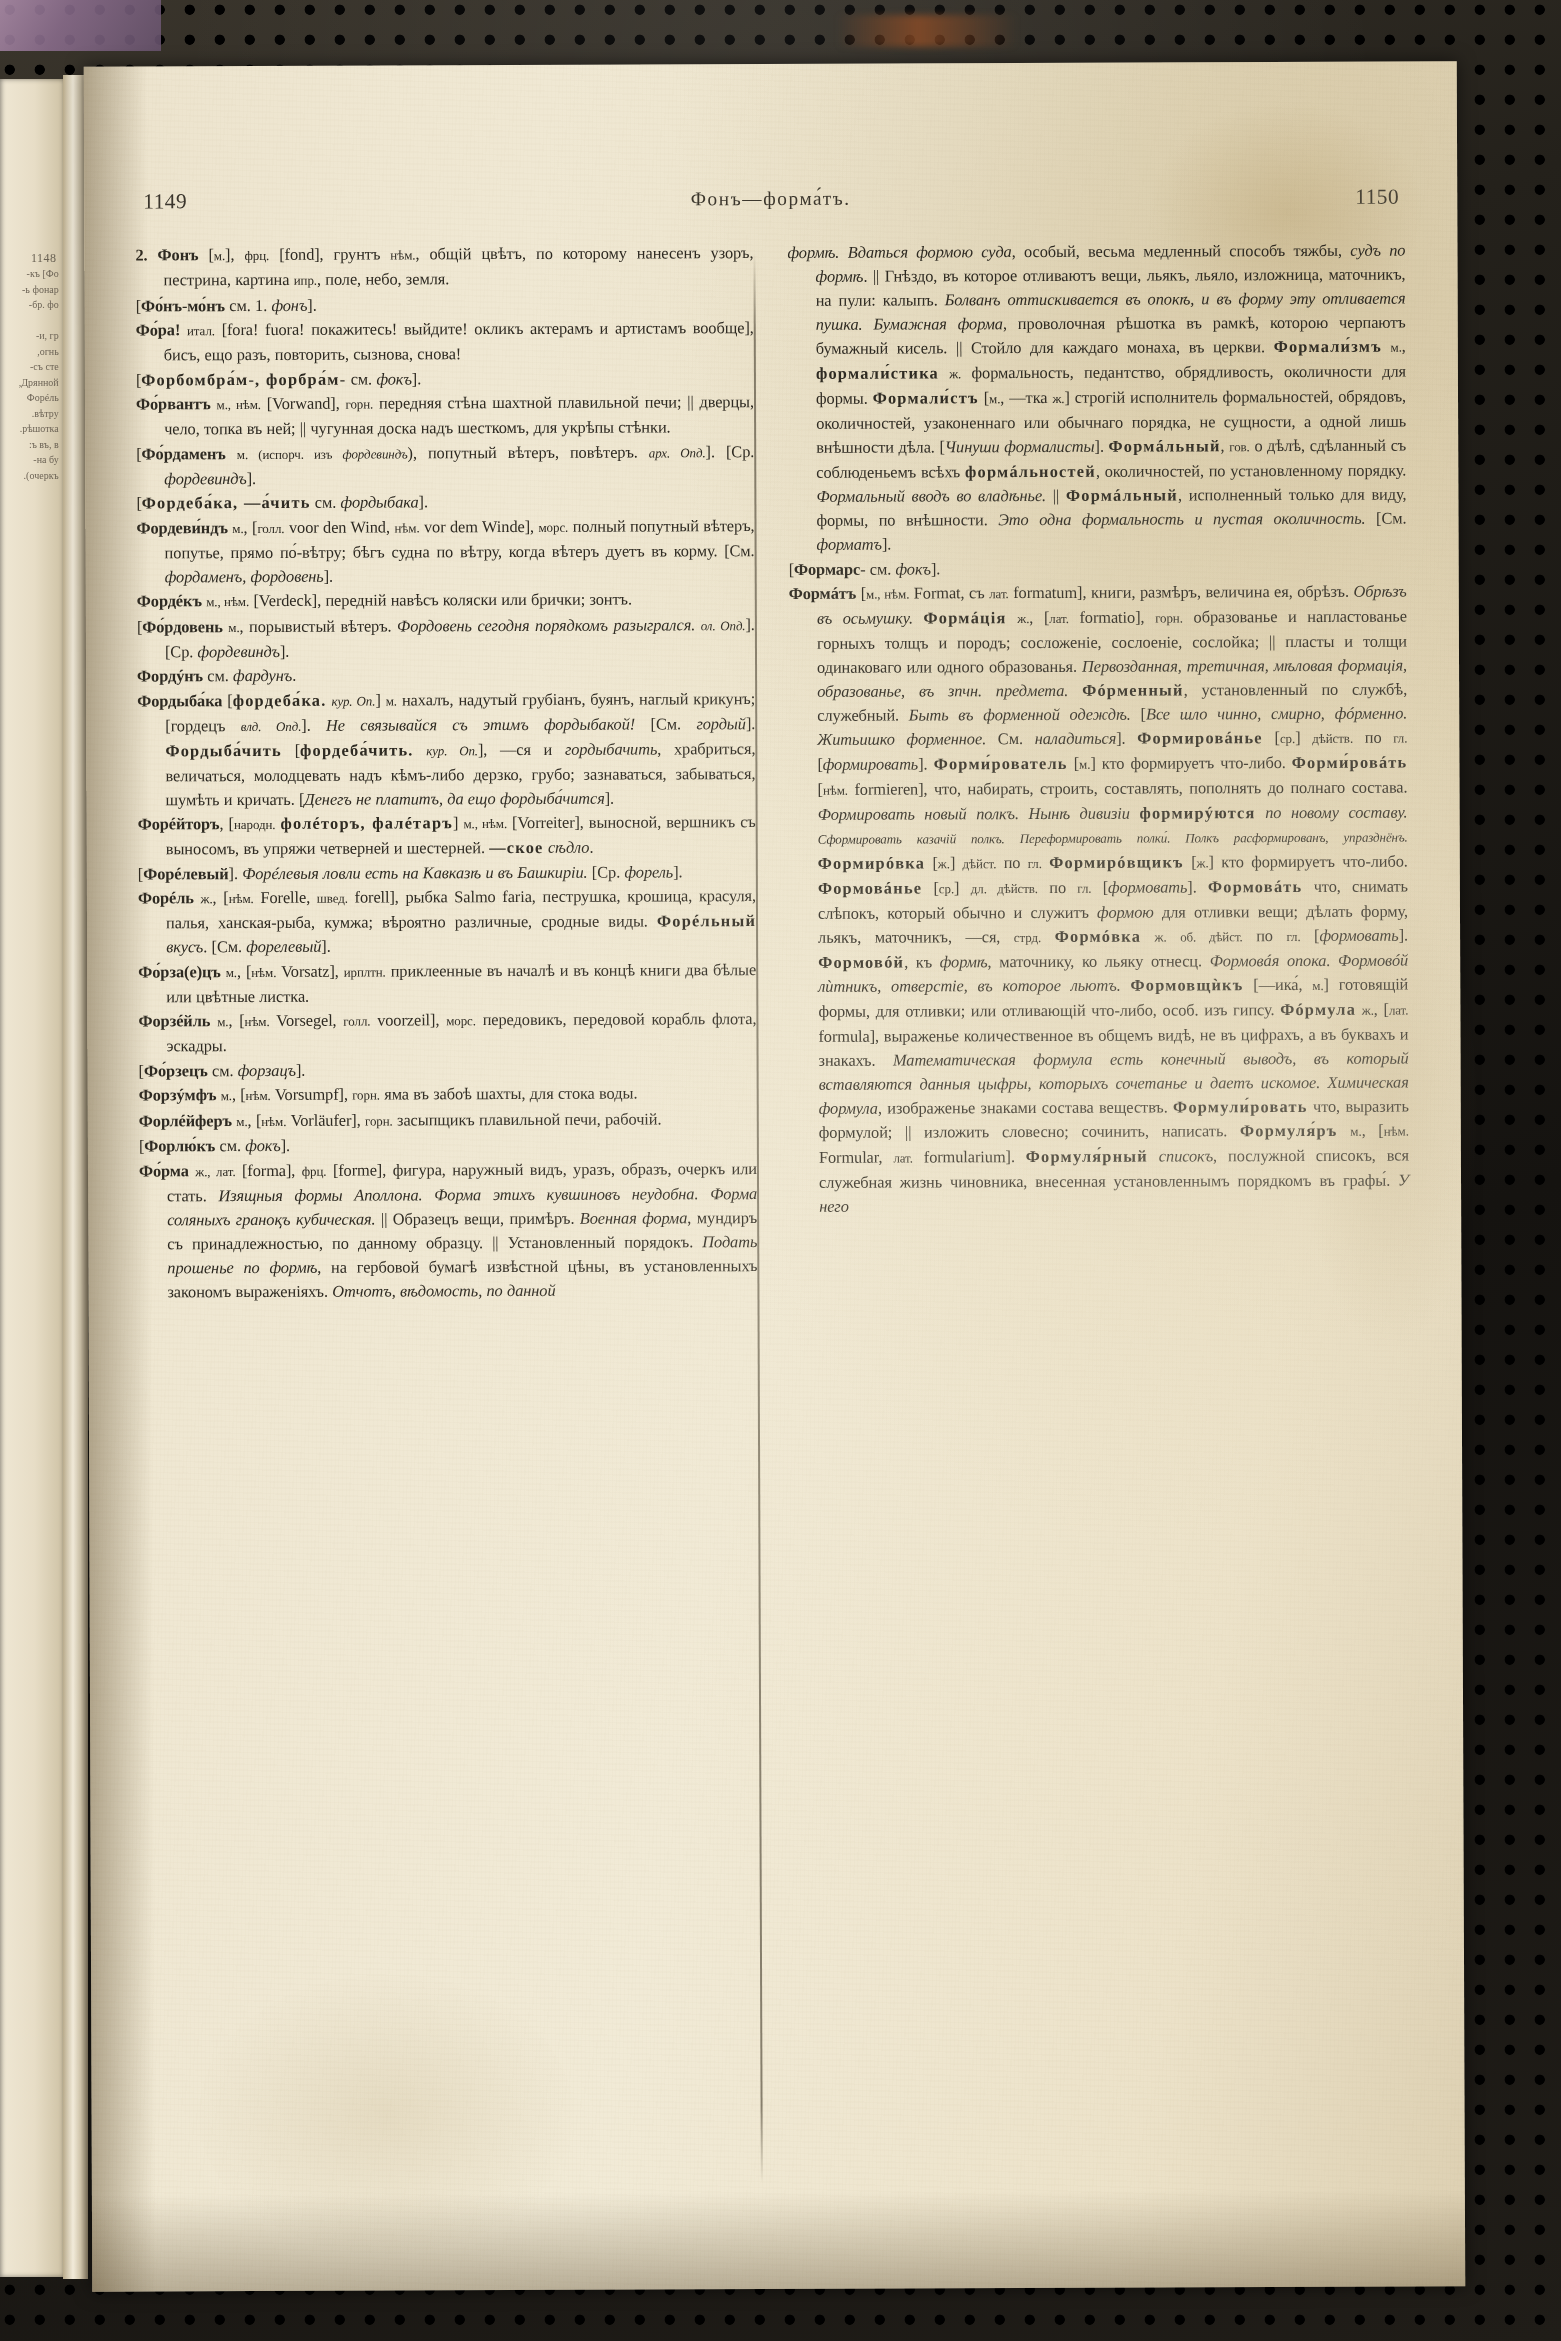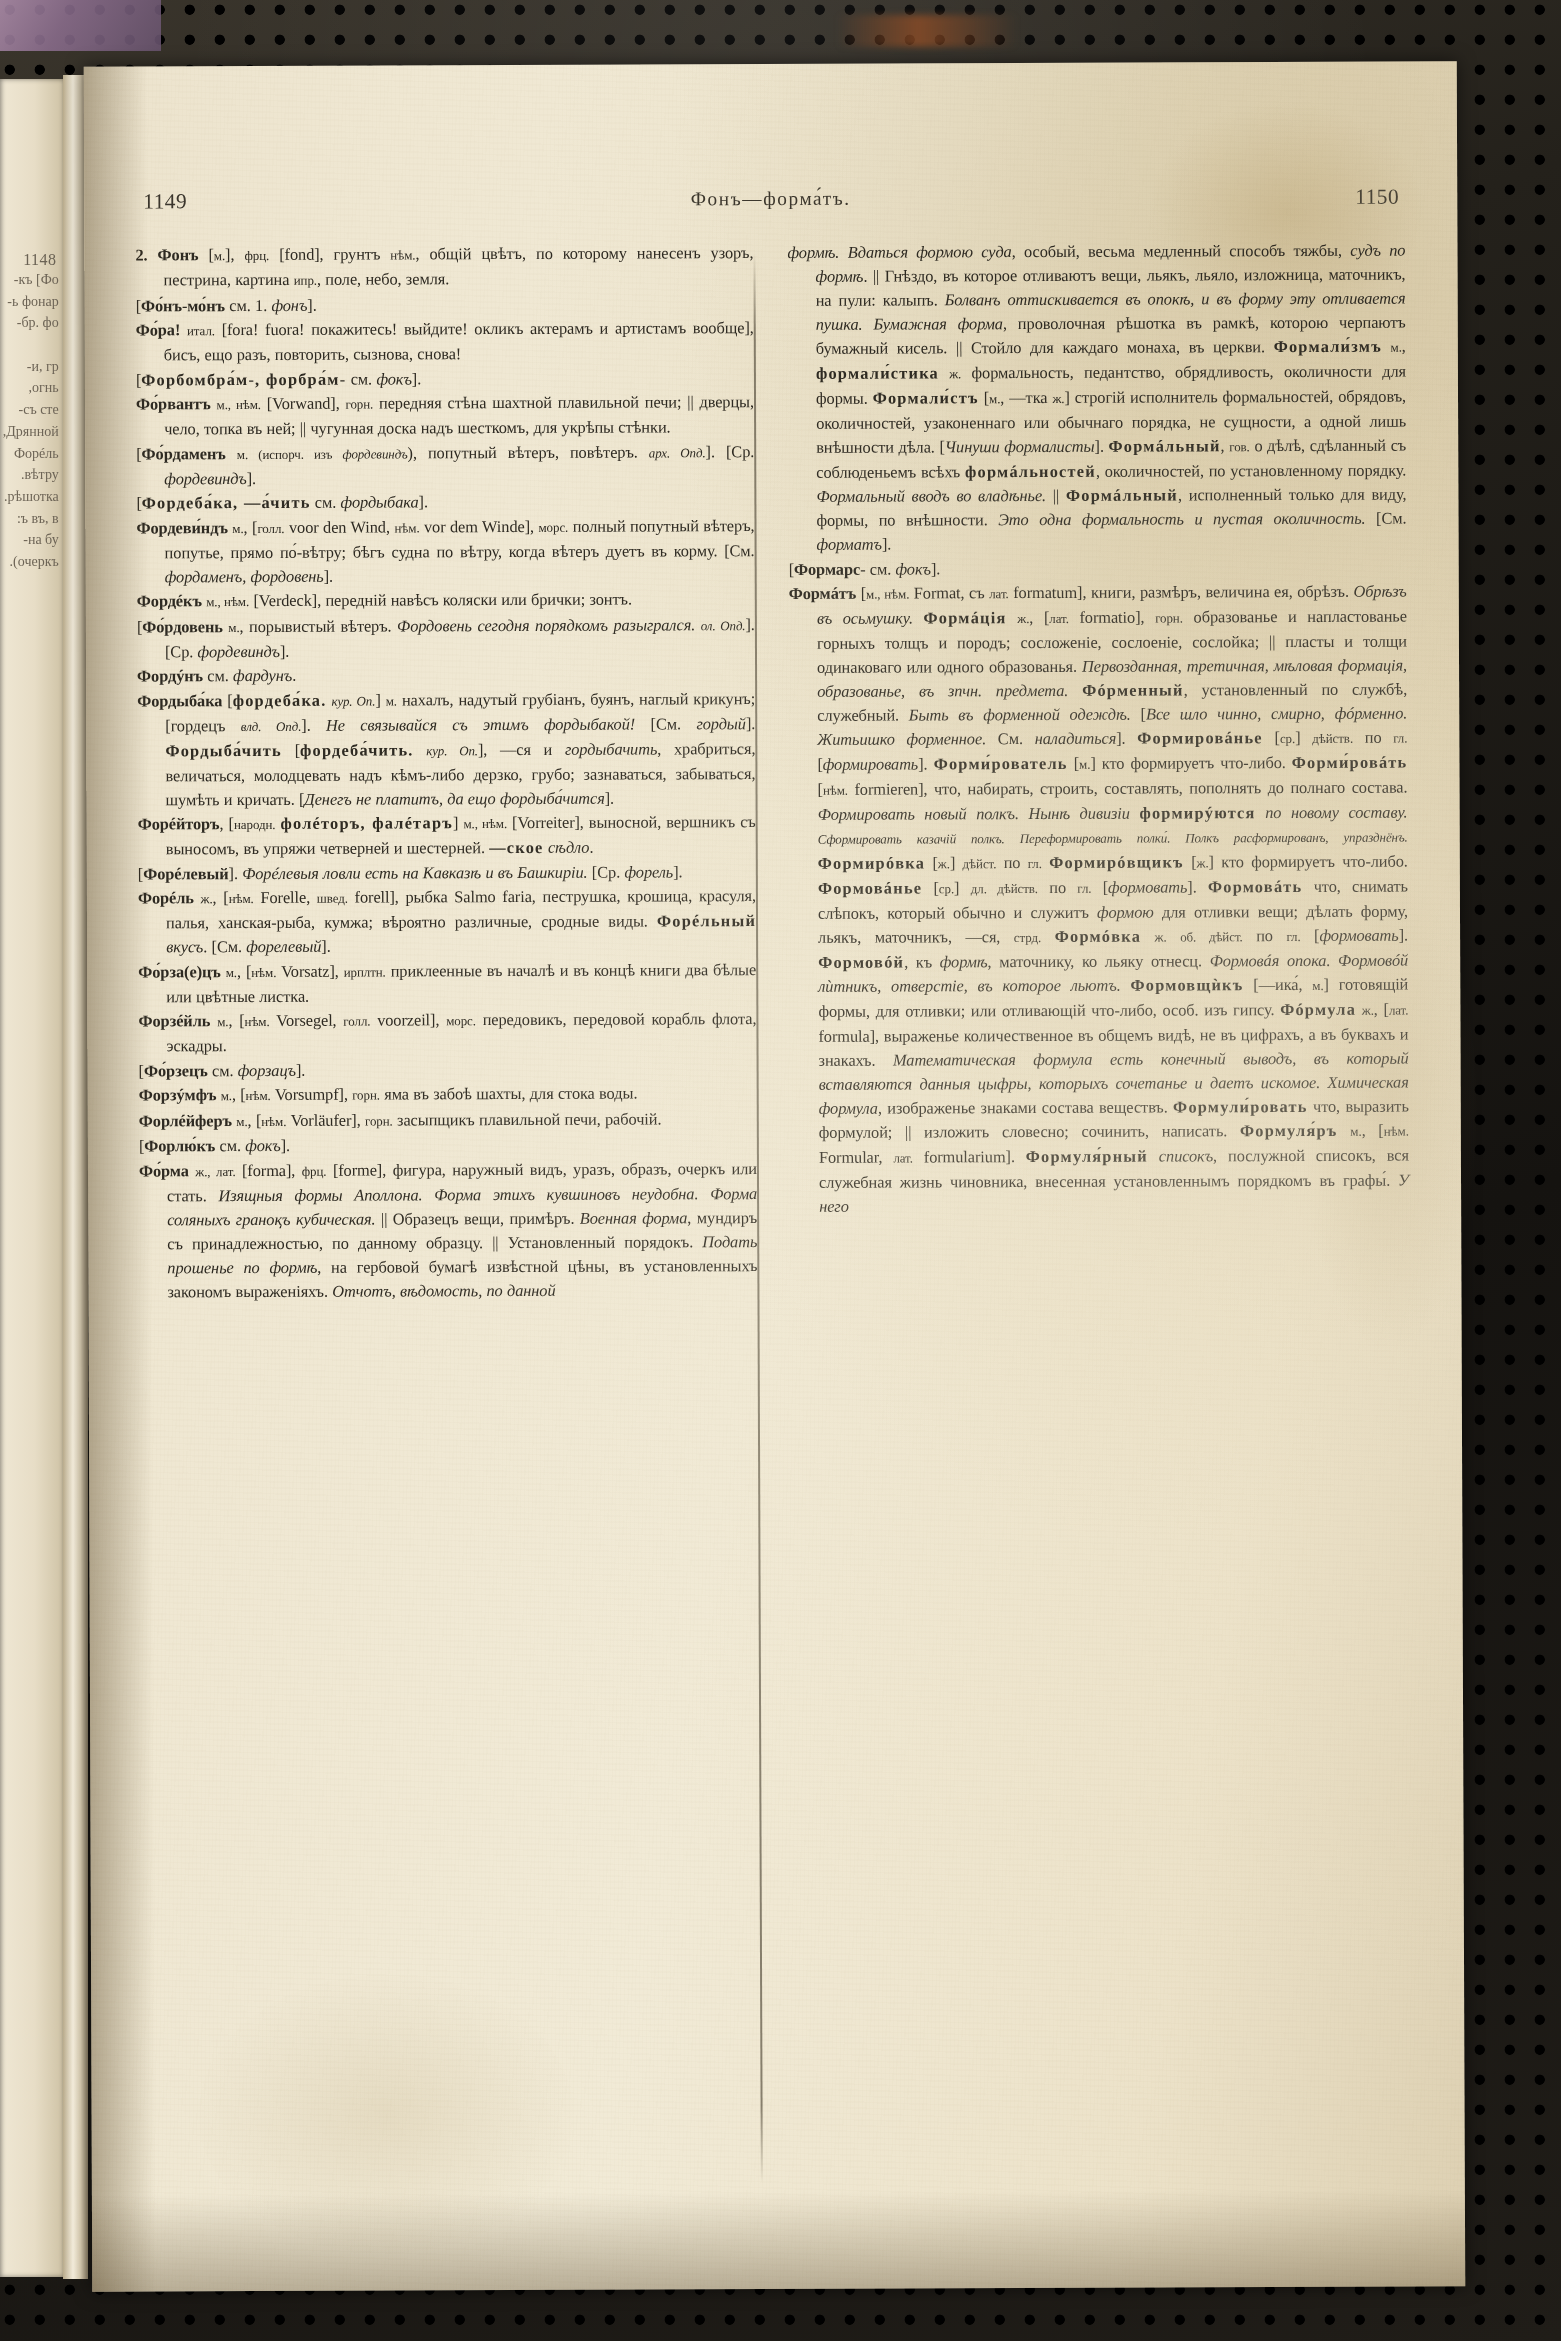--- a/index.html
+++ b/index.html
@@ -31,7 +31,7 @@
     background:linear-gradient(90deg,#efe7d4 0%,#e7ddc6 55%,#cfc3a6 100%);
     box-shadow: 1.1px 0 5.4px rgba(0,0,0,.45) inset;
     overflow:hidden;}
-  #prev-page .pp-num{font-size:16px;color:#6a6254;text-align:right;padding:172px 6.4px 0 0;letter-spacing:0.5px;}
+  #prev-page .pp-num{font-size:12px;color:#6a6254;text-align:right;padding:172px 6.4px 0 0;letter-spacing:0.5px;}
   #prev-page .pp-line{font-size:14px;color:#6d6456;text-align:right;padding-right:4.3px;line-height:1.55;
      white-space:nowrap;overflow:hidden;direction:rtl;}
   #prev-gutter{position:absolute;left:63px;top:75px;width:25px;height:2204px;

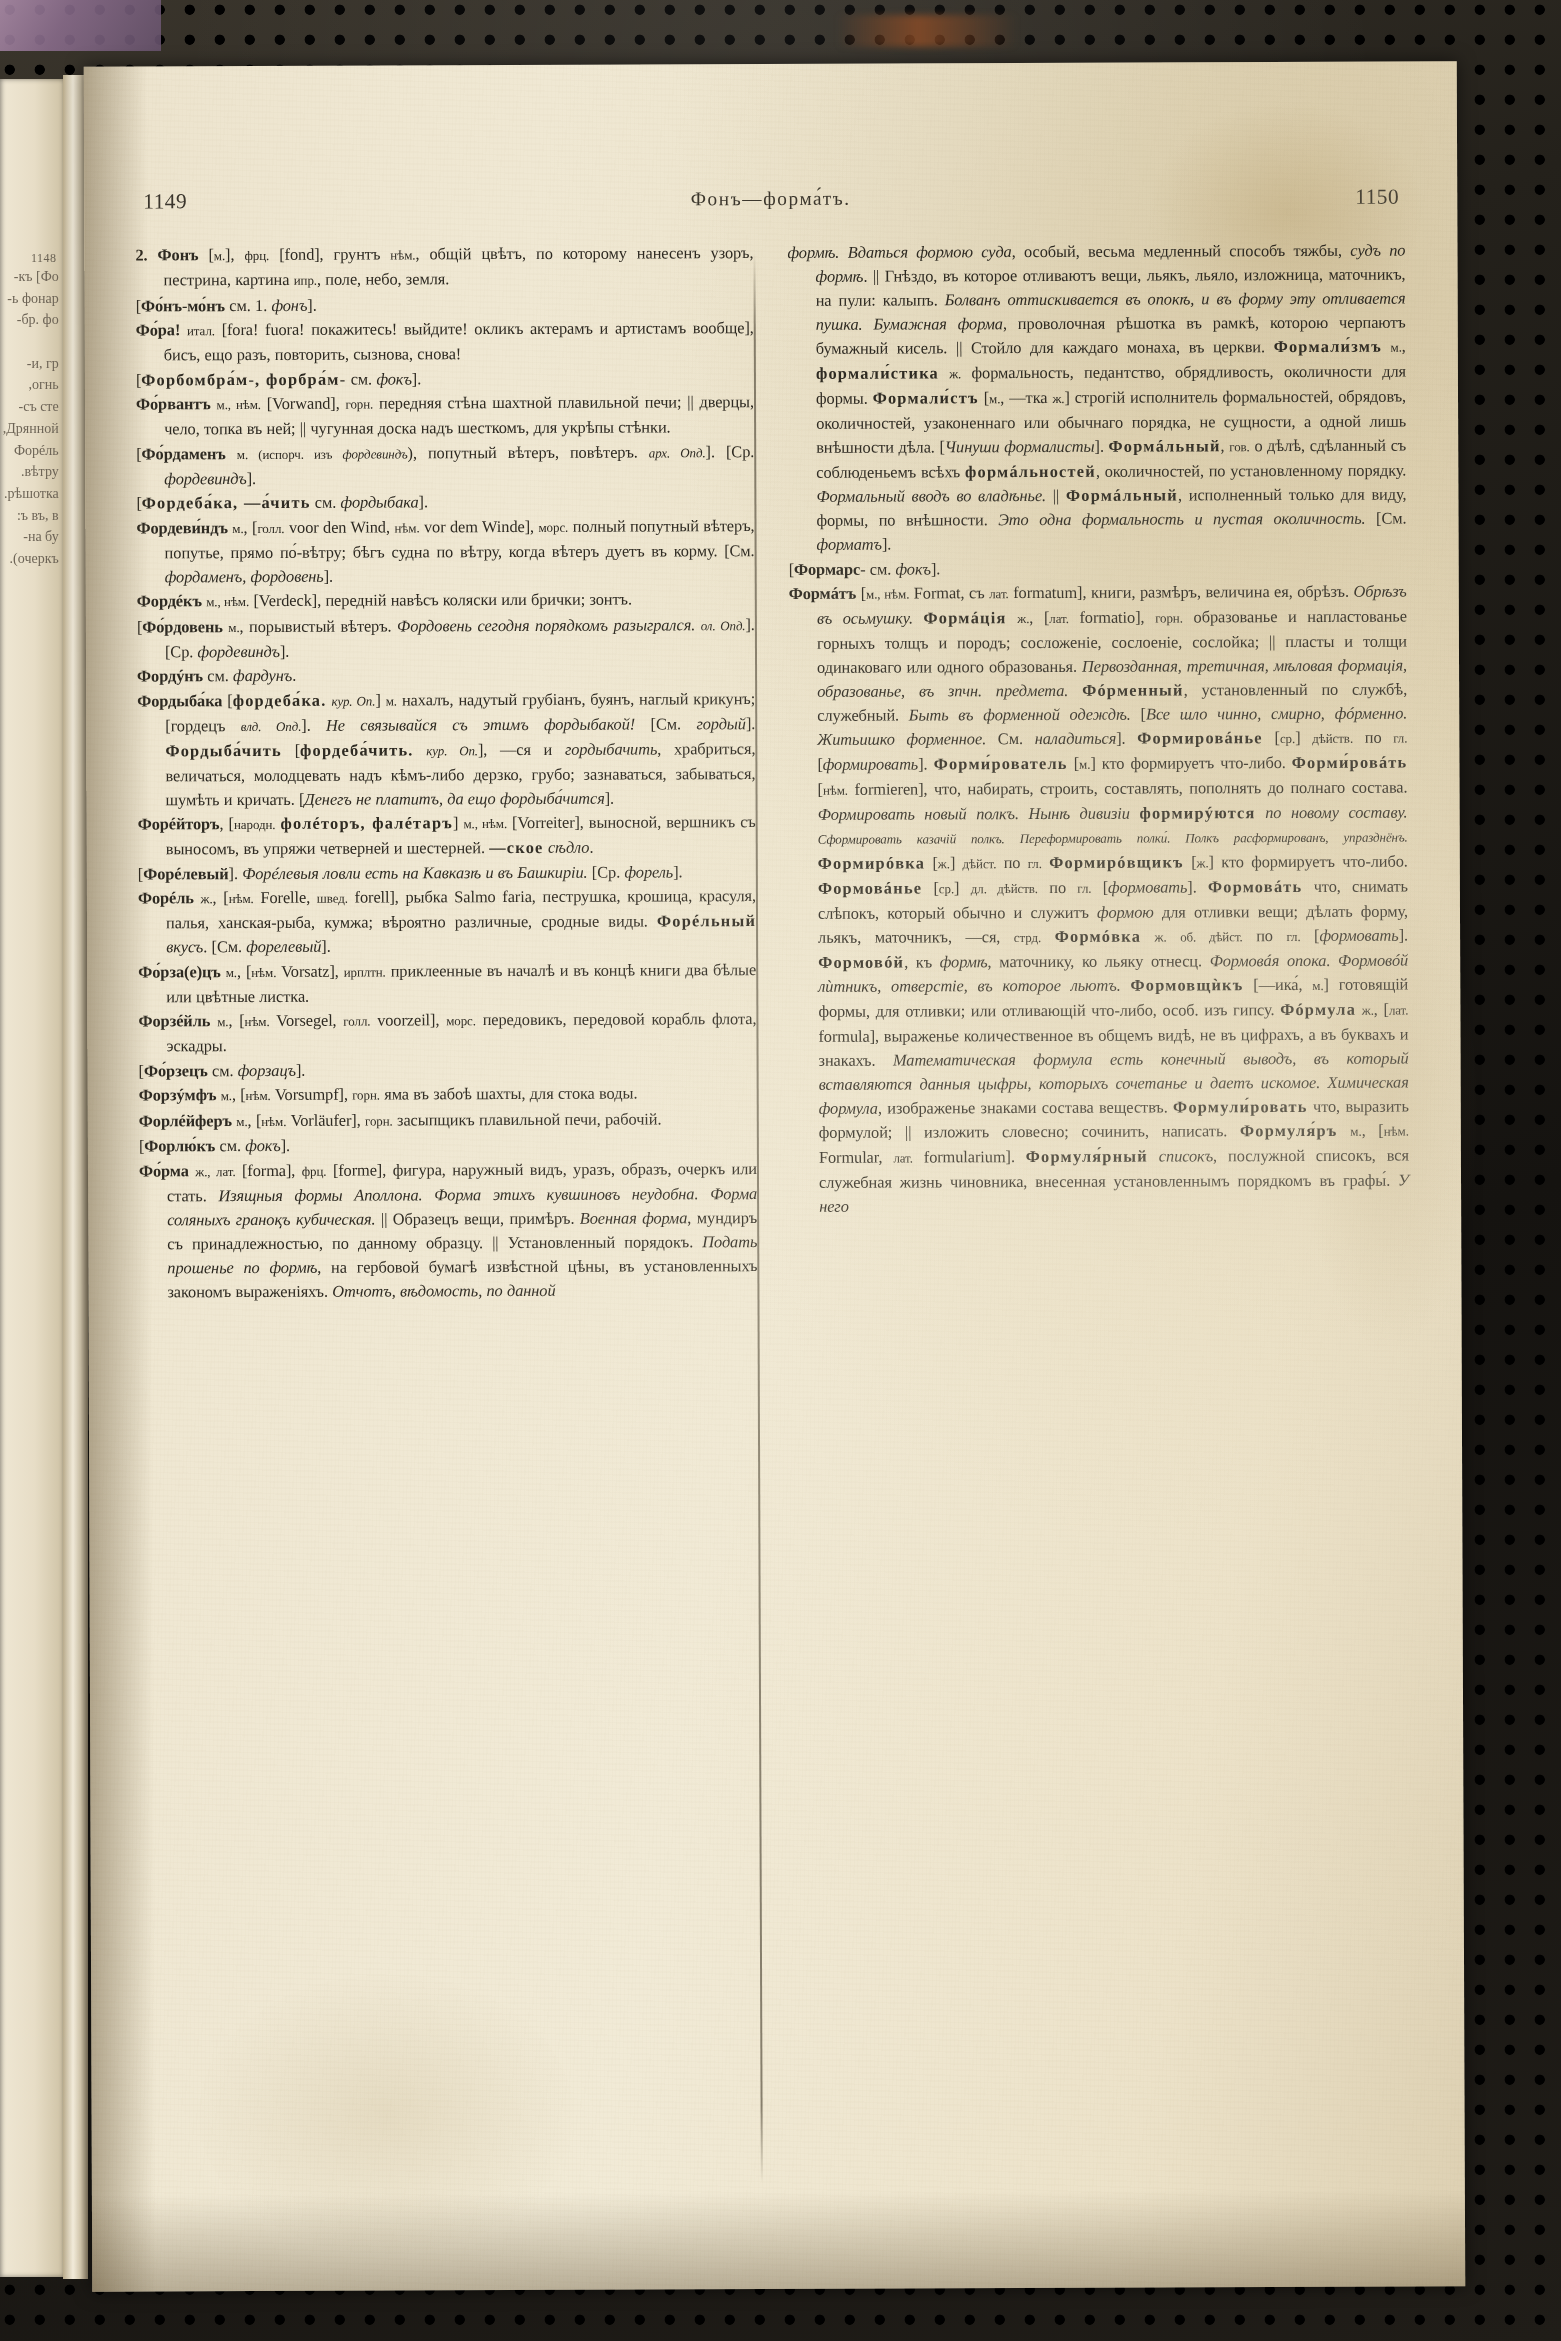--- a/index.html
+++ b/index.html
@@ -32,7 +32,7 @@
     box-shadow: 1.1px 0 5.4px rgba(0,0,0,.45) inset;
     overflow:hidden;}
   #prev-page .pp-num{font-size:12px;color:#6a6254;text-align:right;padding:172px 6.4px 0 0;letter-spacing:0.5px;}
-  #prev-page .pp-line{font-size:14px;color:#6d6456;text-align:right;padding-right:4.3px;line-height:1.55;
+  #prev-page .pp-line{font-size:10px;color:#6d6456;text-align:right;padding-right:4.3px;line-height:1.55;
      white-space:nowrap;overflow:hidden;direction:rtl;}
   #prev-gutter{position:absolute;left:63px;top:75px;width:25px;height:2204px;
     background:linear-gradient(90deg,#b9ab8c 0%,#f3ecdb 40%,#d9cdb2 70%,#8e8167 100%);}

